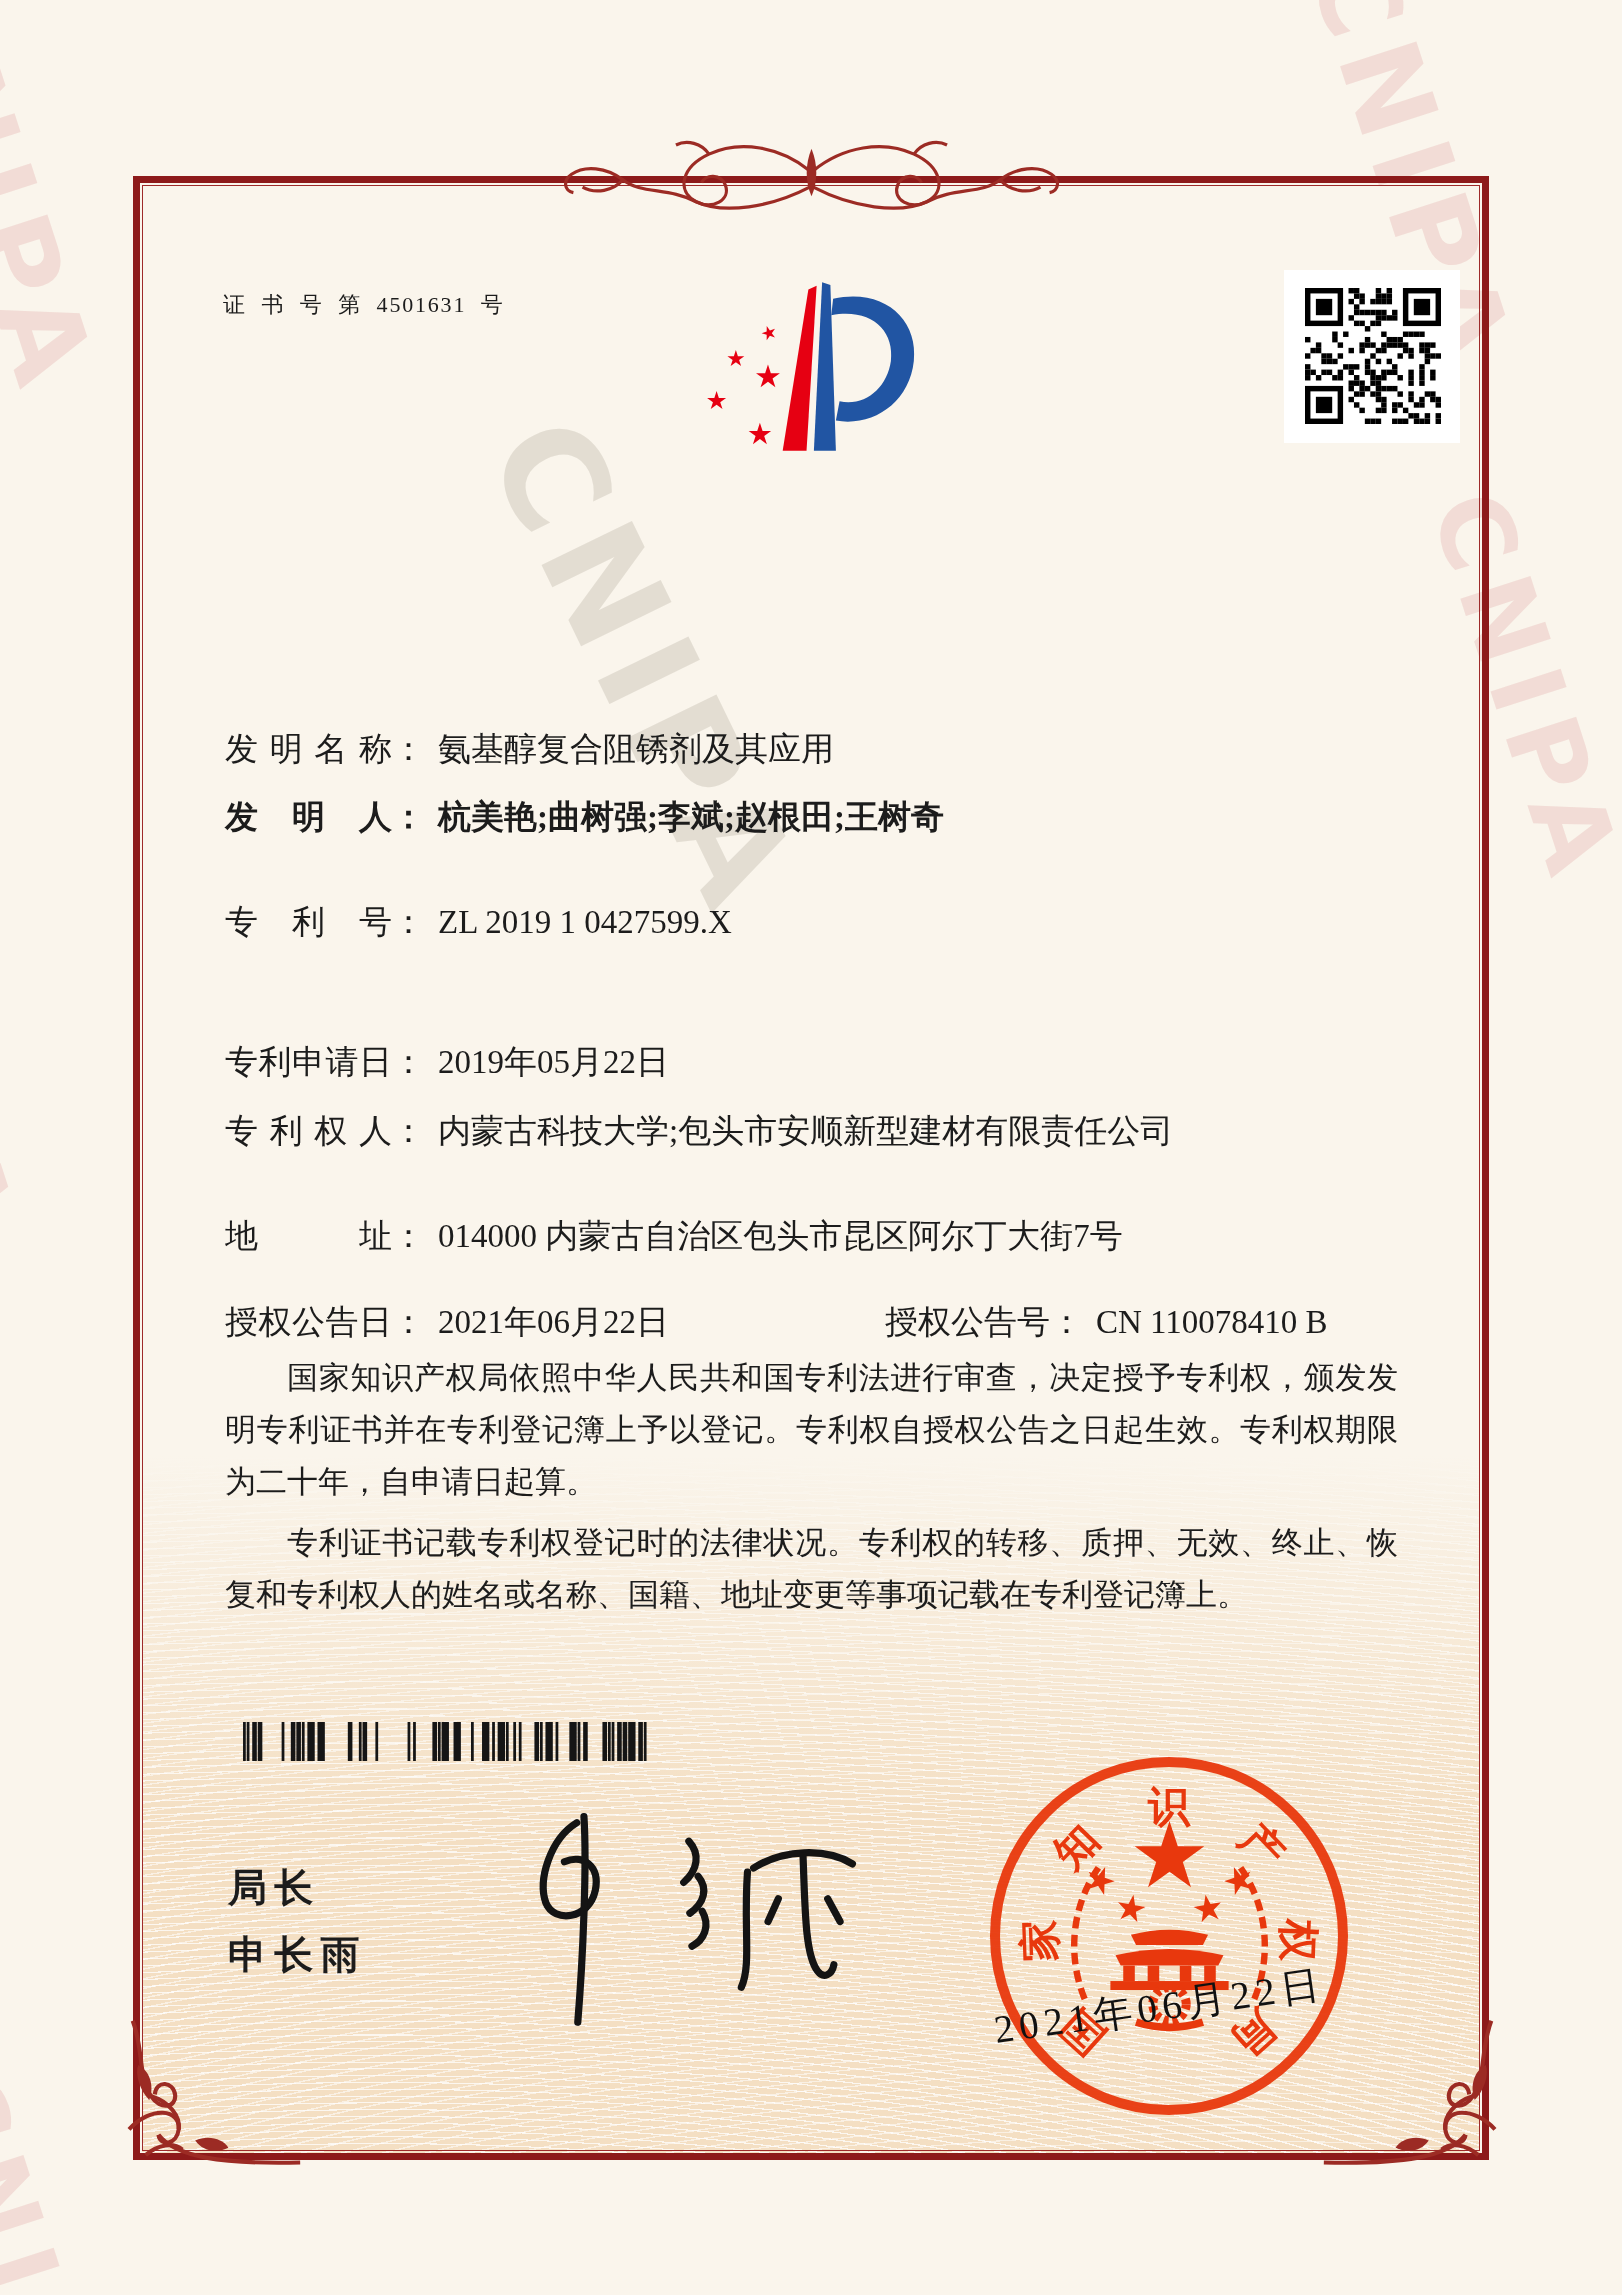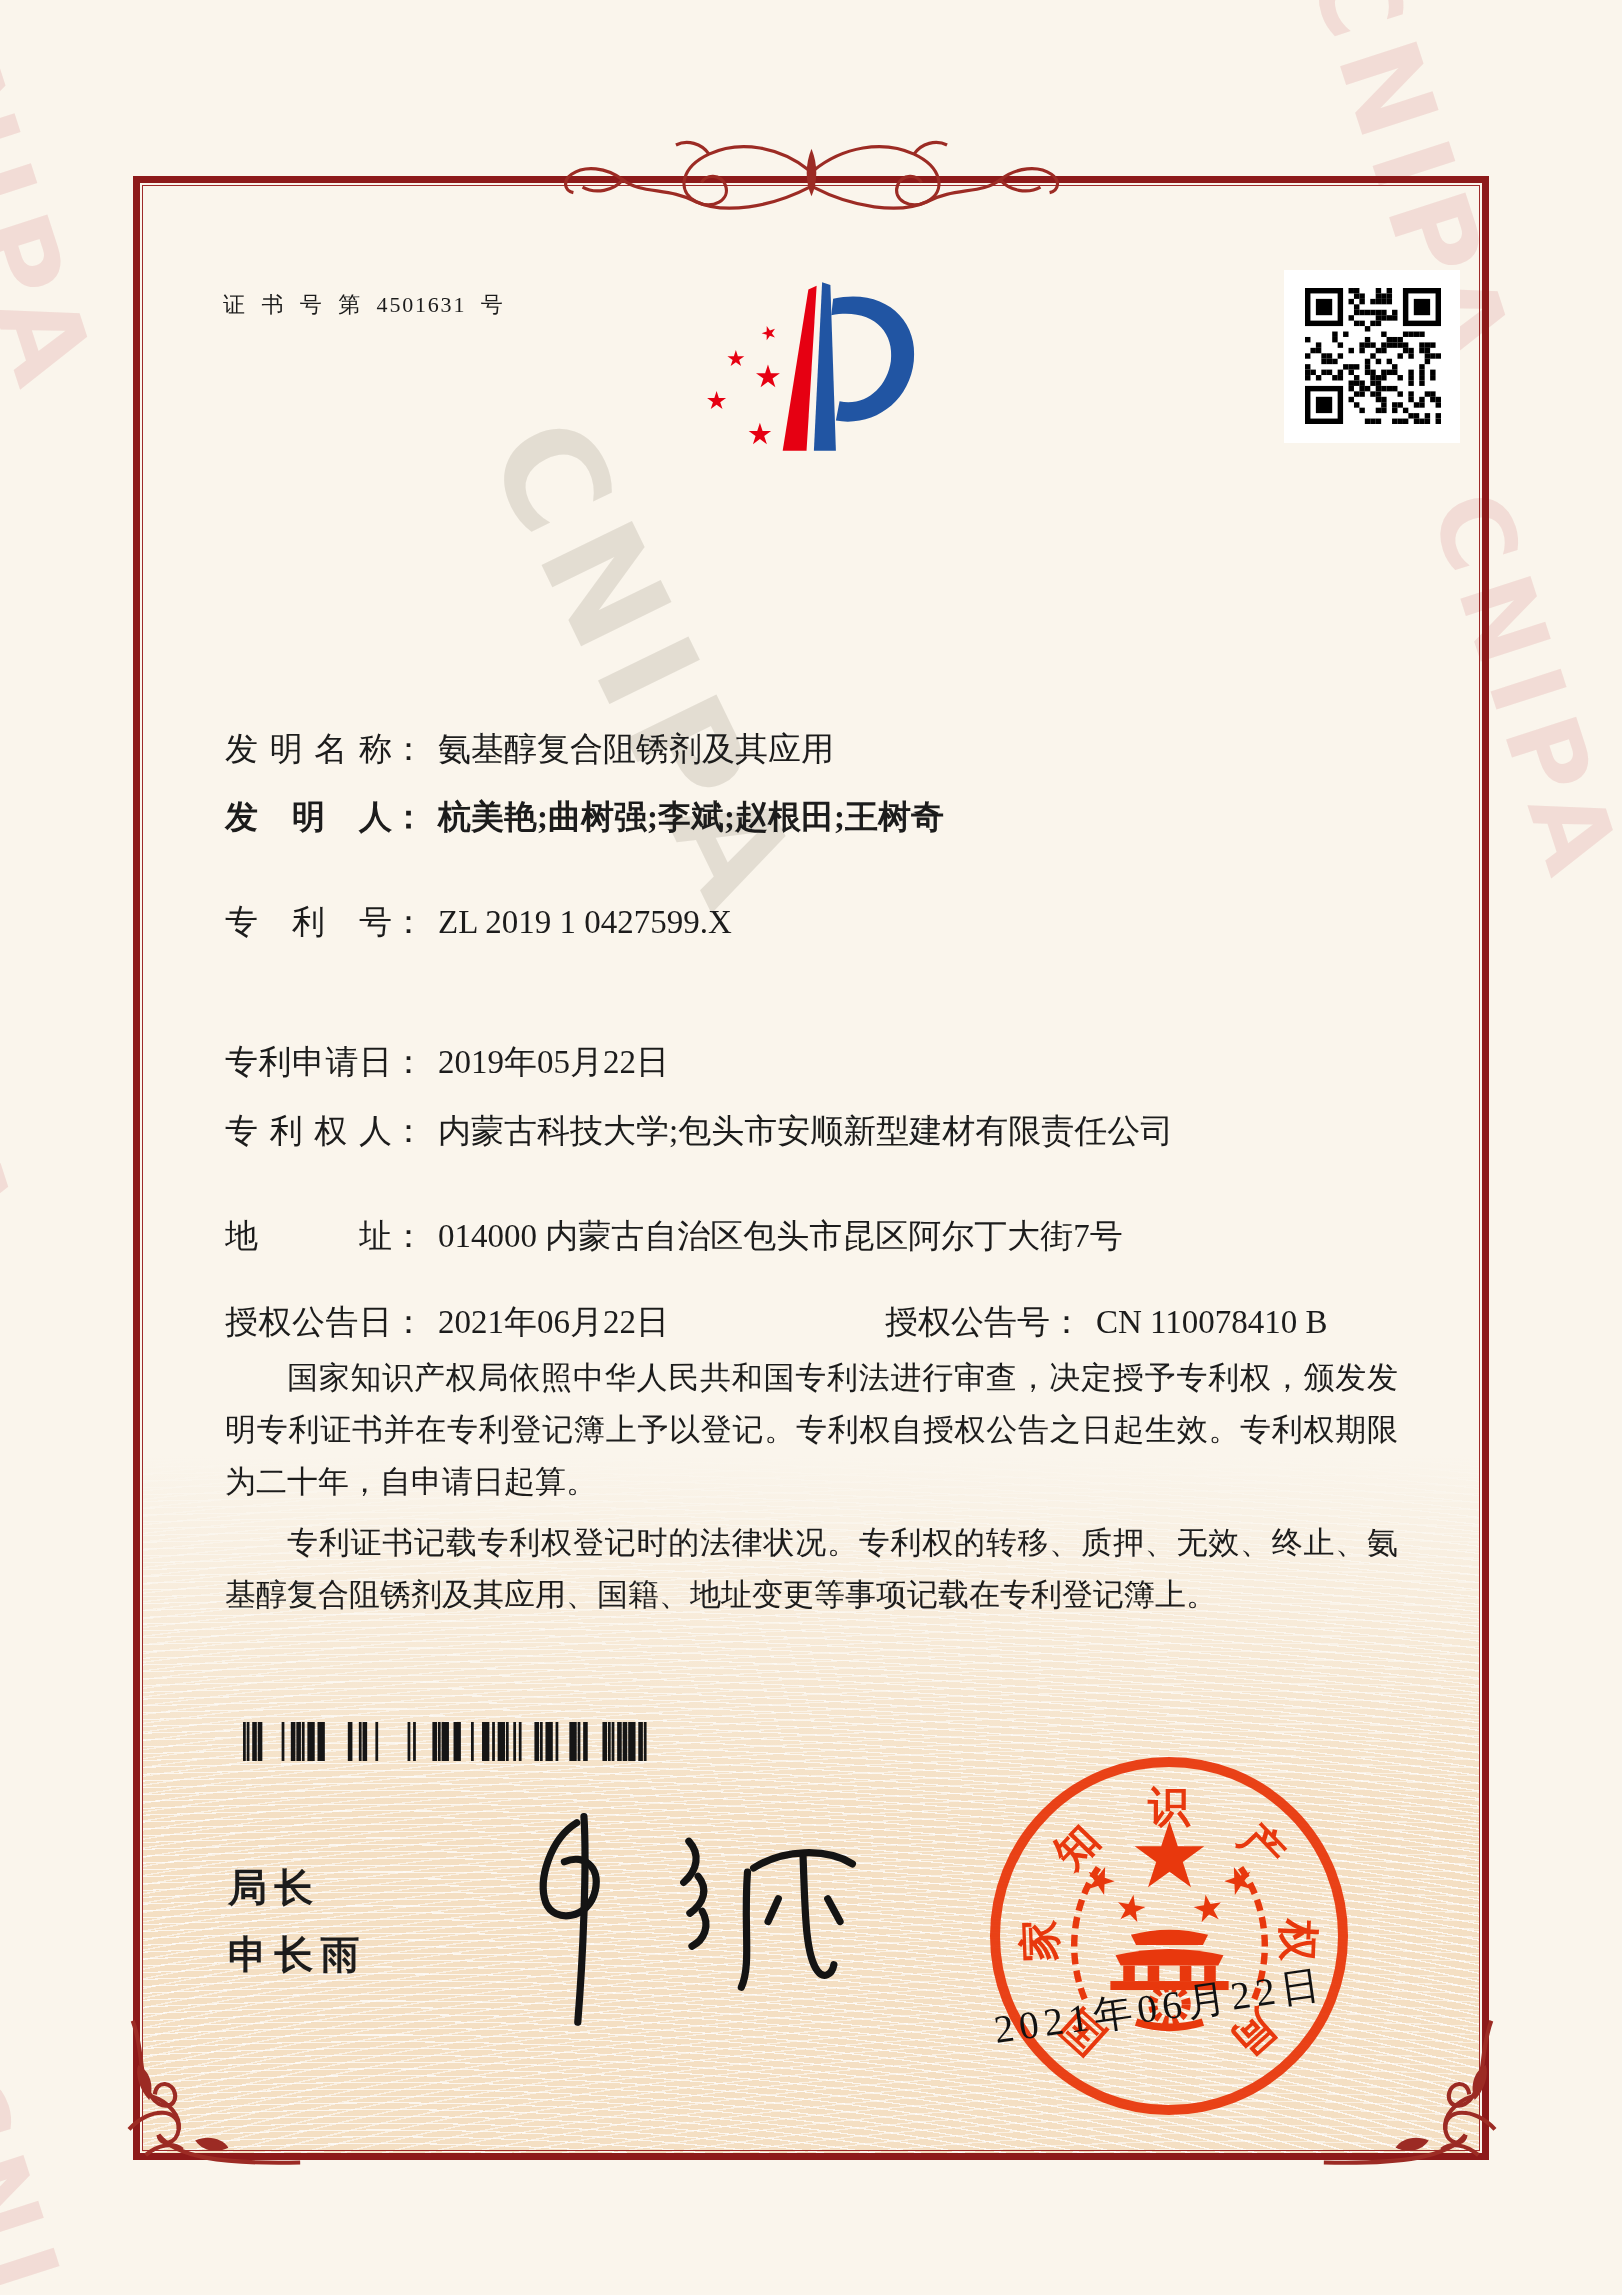--- a/index.html
+++ b/index.html
@@ -370,7 +370,7 @@
 
   <div class="paras z2">
     <p>国家知识产权局依照中华人民共和国专利法进行审查，决定授予专利权，颁发发明专利证书并在专利登记簿上予以登记。专利权自授权公告之日起生效。专利权期限为二十年，自申请日起算。</p>
-    <p>专利证书记载专利权登记时的法律状况。专利权的转移、质押、无效、终止、氨基醇复合阻锈剂及其应用、国籍、地址变更等事项记载在专利登记簿上。</p>
+    <p>专利证书记载专利权登记时的法律状况。专利权的转移、质押、无效、终止、恢复和专利权人的姓名或名称、国籍、地址变更等事项记载在专利登记簿上。</p>
   </div>
 
   <div class="barcode z2"><svg viewBox="0 0 458 42" width="100%" height="100%" preserveAspectRatio="none" fill="#151515">

